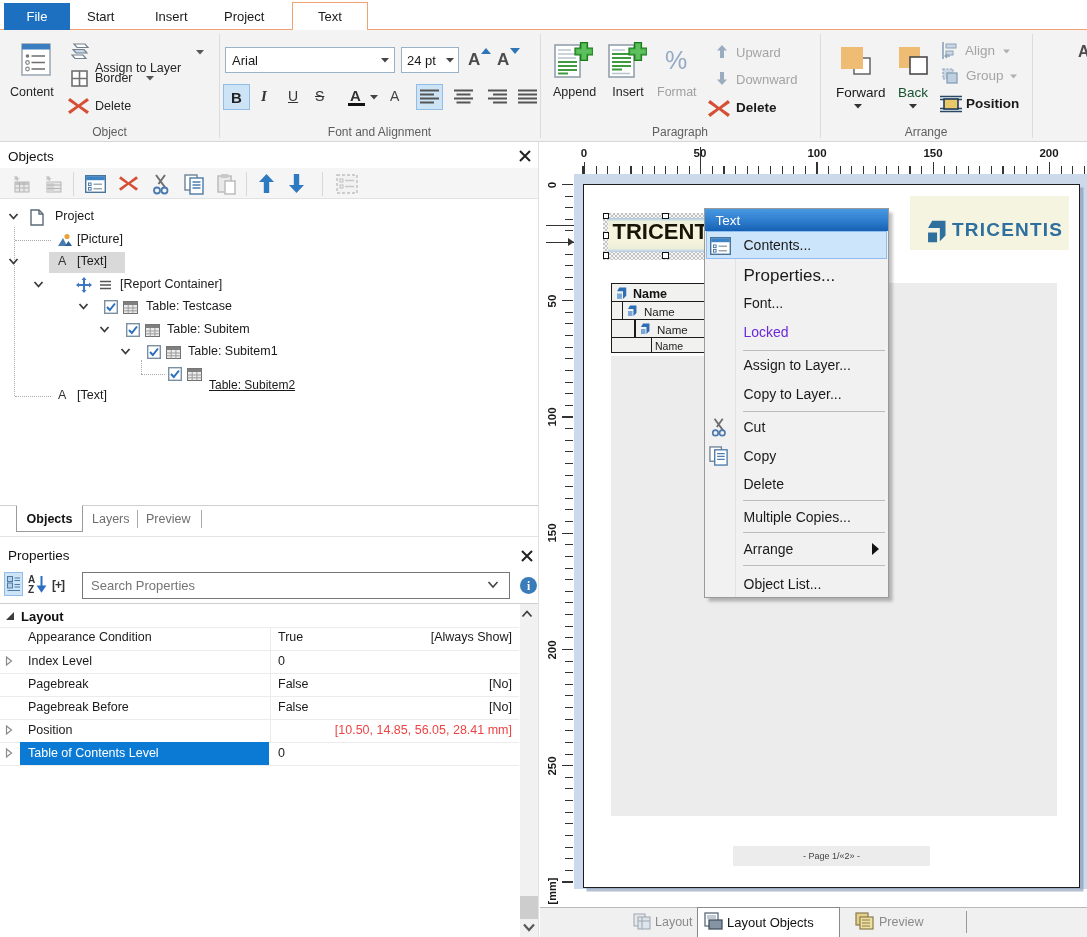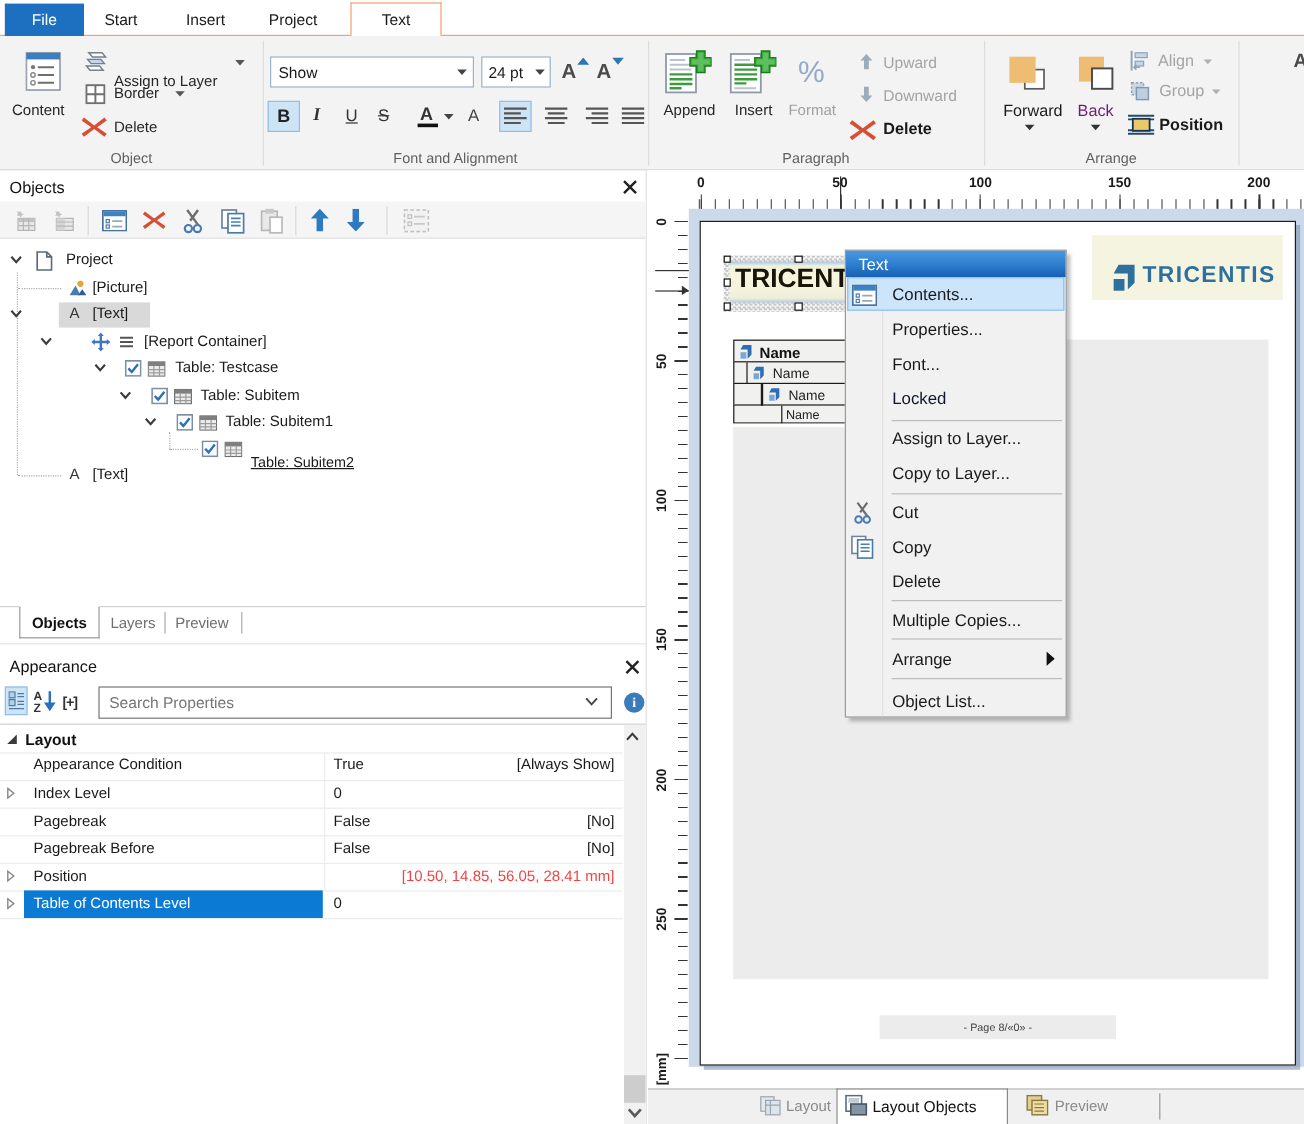--- a/index.html
+++ b/index.html
@@ -62,7 +62,7 @@
 <div class="t" style="left:95px;top:99px;font-size:12.5px;color:#262626">Delete</div>
 
 <div class="ab" style="left:225px;top:47px;width:170px;height:26px;background:#fff;border:1px solid #9ab2c6;box-sizing:border-box"></div>
-<div class="t" style="left:232px;top:53px;font-size:13px">Show</div>
+<div class="t" style="left:232px;top:53px;font-size:13px">Arial</div>
 <svg class="ab" style="left:381px;top:57px" width="9" height="6">
     <path d="M0 1 L8 1 L4 5.5 Z" fill="#444"></path>
   </svg>

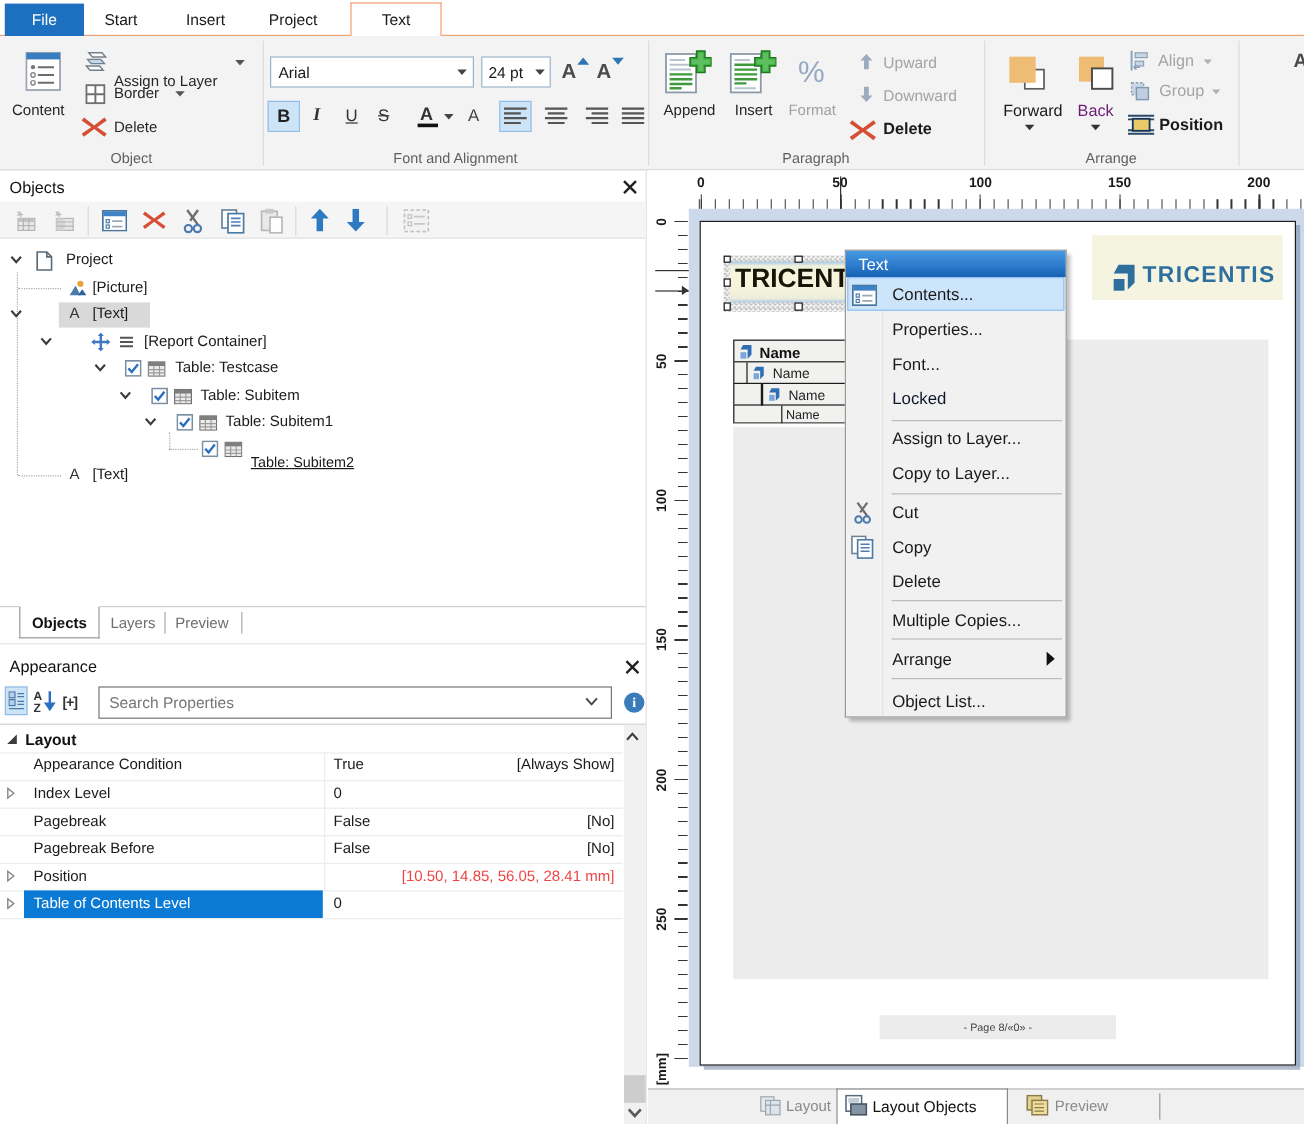--- a/index.html
+++ b/index.html
@@ -154,7 +154,7 @@
 <rect x="0" y="0" width="21" height="21" fill="#eebc72"></rect>
 <rect x="11" y="10" width="17" height="17" fill="#fff" stroke="#4a4a4a" stroke-width="1.6"></rect>
 </svg>
-<div class="t" style="left:898px;top:85px;font-size:13.5px;color:#701a75">Back</div>
+<div class="t" style="left:898px;top:85px;font-size:13.5px;color:#14532d">Back</div>
 <svg class="ab" style="left:909px;top:103px" width="9" height="6">
     <path d="M0 1 L8 1 L4 5.5 Z" fill="#333"></path>
   </svg>

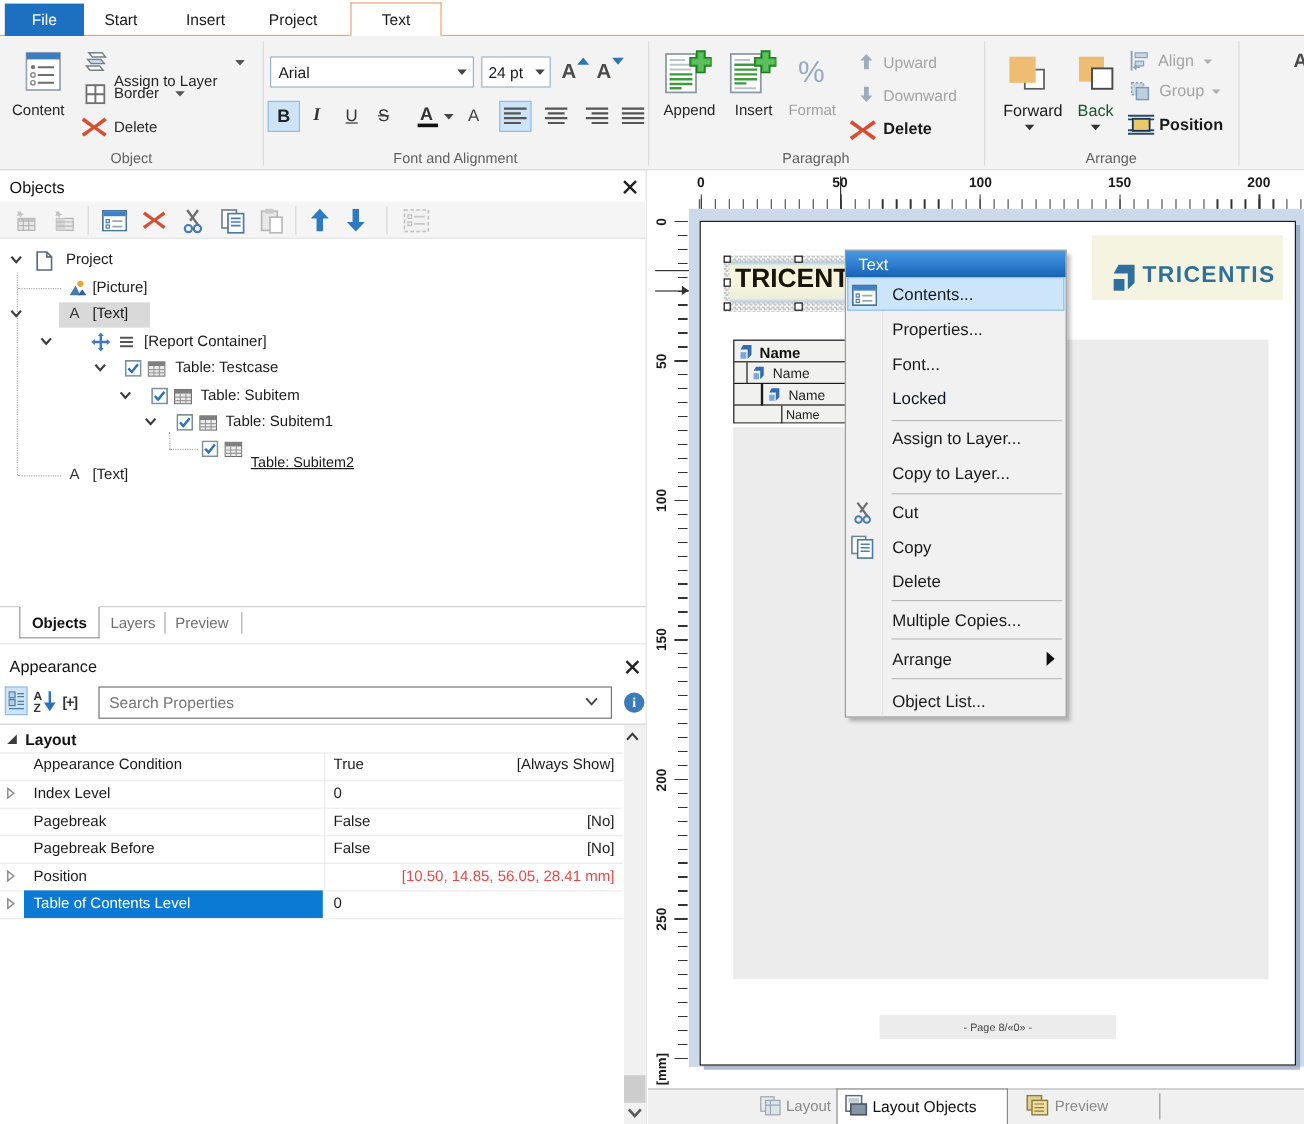--- a/index.html
+++ b/index.html
@@ -510,7 +510,7 @@
 <div class="ab" style="left:30px;top:22px;width:1px;height:366px;background:#e3e3e3"></div>
 <div class="ab" style="left:1px;top:22.5px;width:181px;height:28px;background:#cde5fa;border:1px solid #8ebef0;box-sizing:border-box"></div>
 <div class="t" style="left:39px;top:28.5px;font-size:14px;color:#1a1a1a">Contents...</div>
-<div class="t" style="left:39px;top:57.5px;font-size:14px;color:#1a1a1a">Properties...</div>
+<div class="t" style="left:39px;top:57.5px;font-size:17px;color:#1a1a1a">Properties...</div>
 <div class="t" style="left:39px;top:86.5px;font-size:14px;color:#1a1a1a">Font...</div>
 <div class="t" style="left:39px;top:115.5px;font-size:14px;color:#0f172a">Locked</div>
 <div class="ab" style="left:38px;top:141.0px;width:142px;height:1px;background:#bcbcbc"></div>

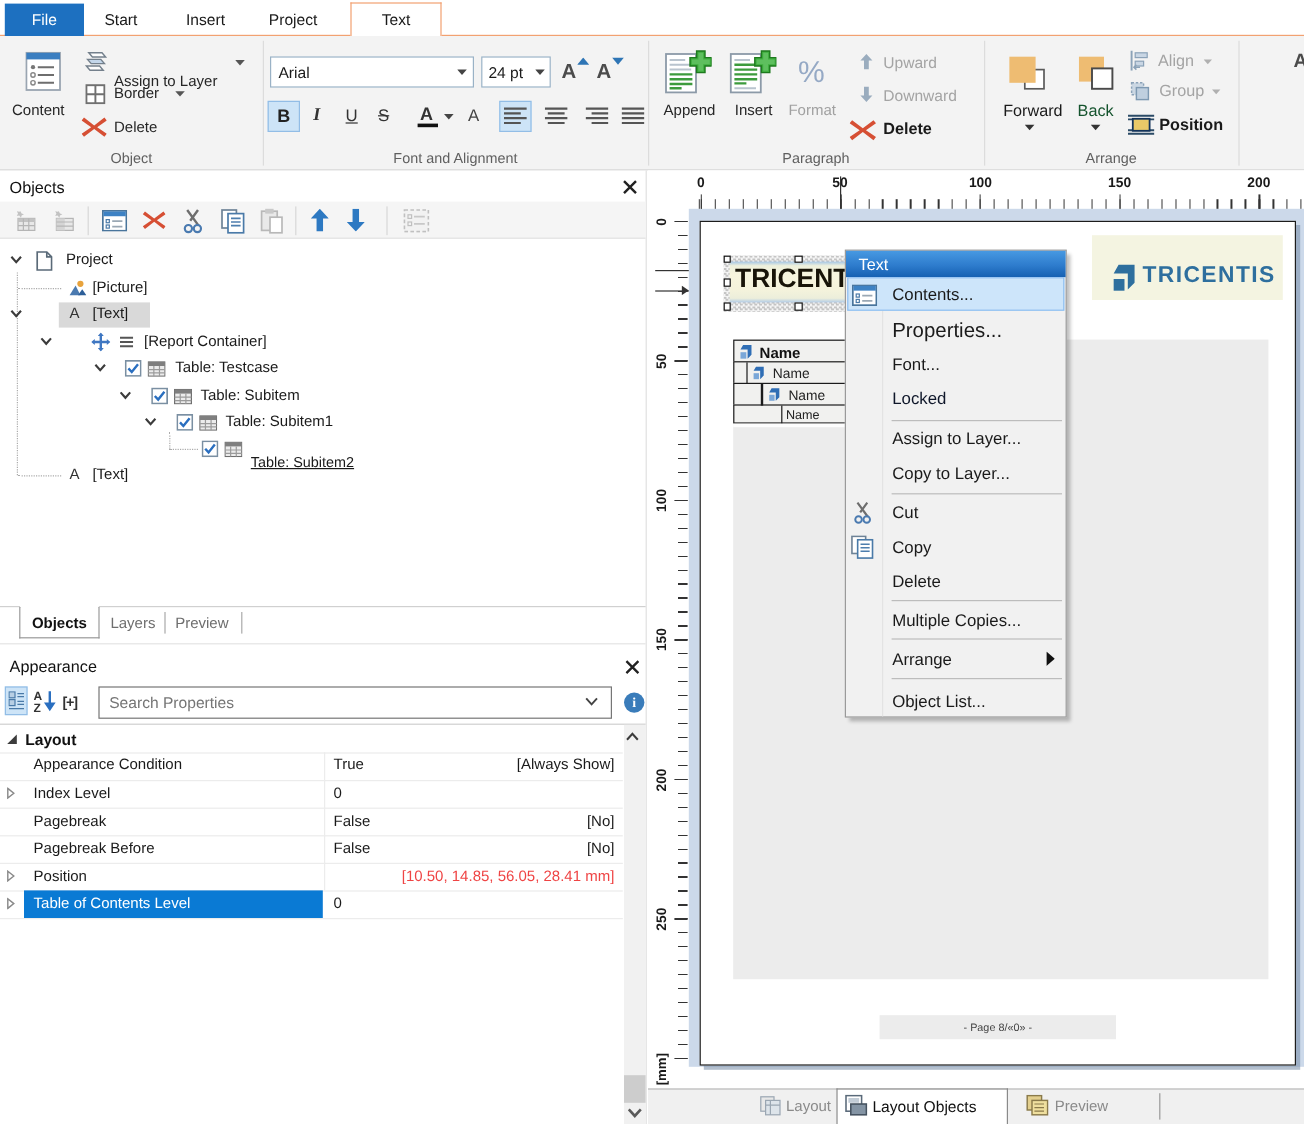--- a/index.html
+++ b/index.html
@@ -512,7 +512,7 @@
 <div class="t" style="left:39px;top:28.5px;font-size:14px;color:#1a1a1a">Contents...</div>
 <div class="t" style="left:39px;top:57.5px;font-size:17px;color:#1a1a1a">Properties...</div>
 <div class="t" style="left:39px;top:86.5px;font-size:14px;color:#1a1a1a">Font...</div>
-<div class="t" style="left:39px;top:115.5px;font-size:14px;color:#0f172a">Locked</div>
+<div class="t" style="left:39px;top:115.5px;font-size:14px;color:#6d28d9">Locked</div>
 <div class="ab" style="left:38px;top:141.0px;width:142px;height:1px;background:#bcbcbc"></div>
 <div class="t" style="left:39px;top:148.5px;font-size:14px;color:#1a1a1a">Assign to Layer...</div>
 <div class="t" style="left:39px;top:177.5px;font-size:14px;color:#1a1a1a">Copy to Layer...</div>

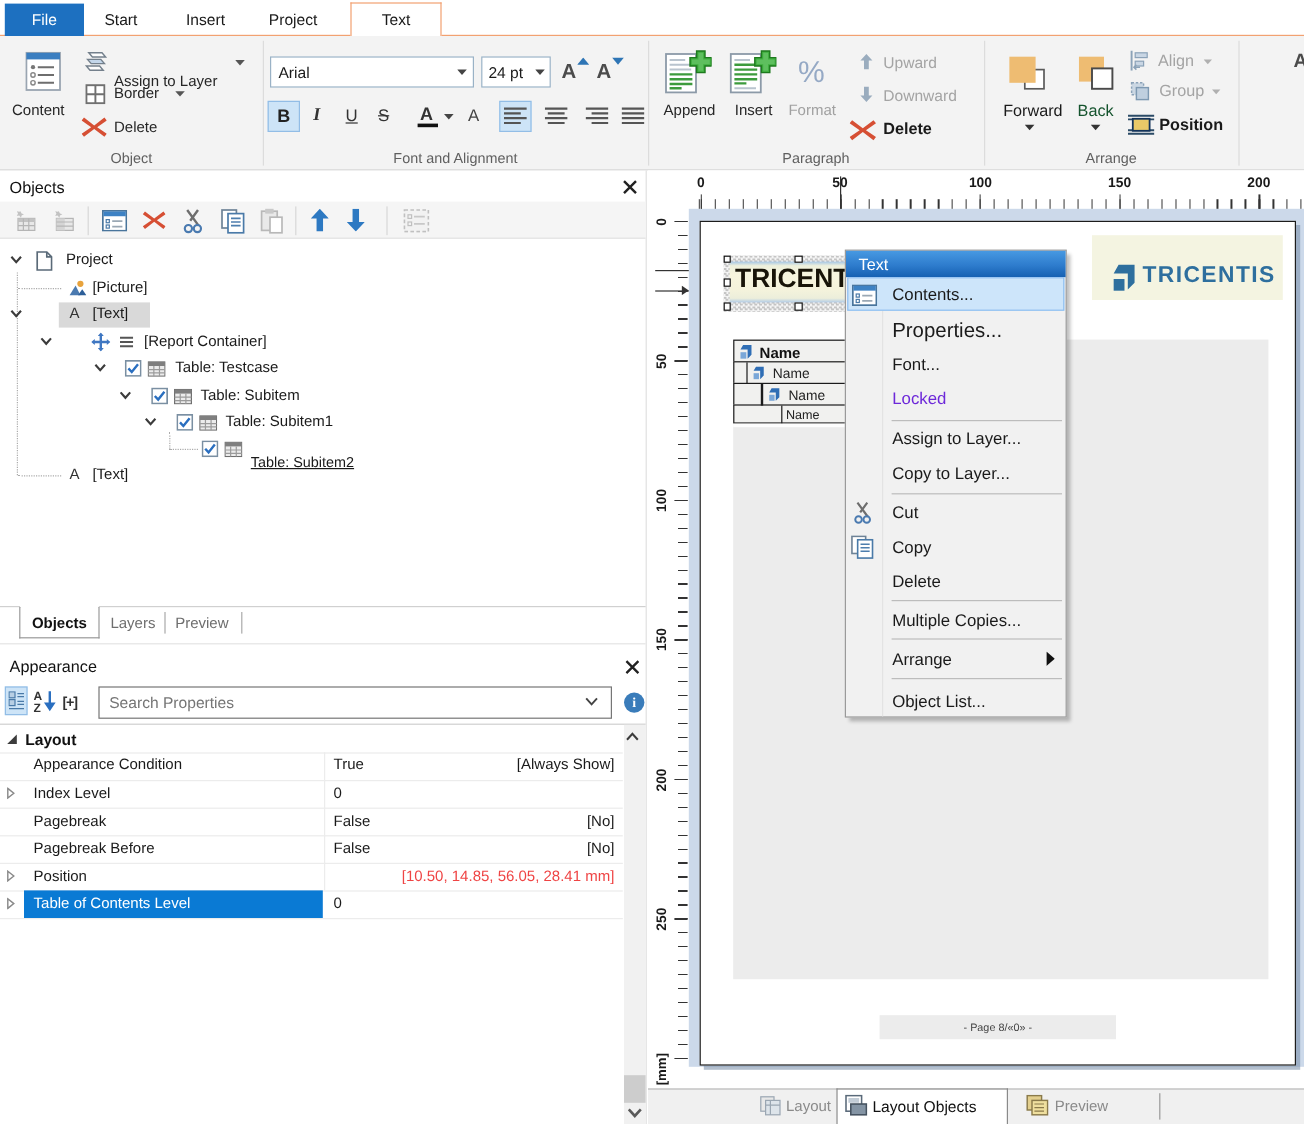--- a/index.html
+++ b/index.html
@@ -337,7 +337,7 @@
 <div class="ab" style="left:201px;top:510px;width:1px;height:18px;background:#aaa"></div>
 
 <div class="ab" style="left:0;top:536px;width:538px;height:1px;background:#e4e4e4"></div>
-<div class="t" style="left:8px;top:548px;font-size:13.5px;color:#111">Appearance</div>
+<div class="t" style="left:8px;top:548px;font-size:13.5px;color:#111">Properties</div>
 <svg class="ab" style="left:521px;top:550px" width="12" height="12" viewBox="0 0 12 12">
     <path d="M1 1 L11 11 M11 1 L1 11" stroke="#222" stroke-width="2"></path>
   </svg>

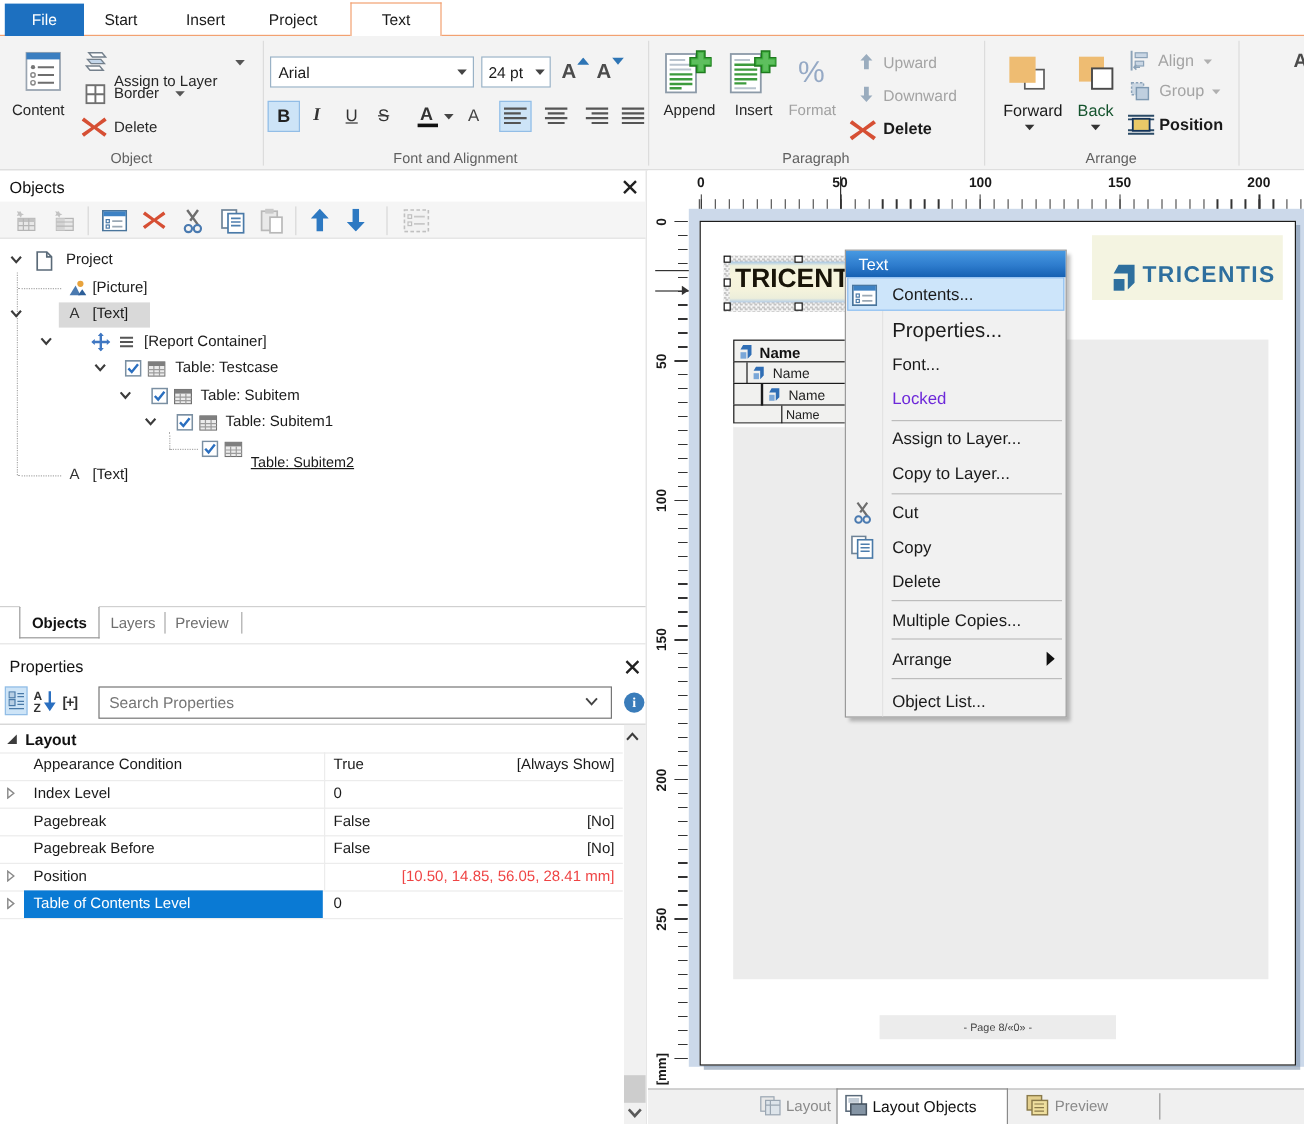--- a/index.html
+++ b/index.html
@@ -469,7 +469,7 @@
 <div class="t" style="left:657px;top:323.5px;font-size:11.5px;color:#222">Name</div>
 <div class="t" style="left:655px;top:340px;font-size:10.5px;color:#222">Name</div>
 <div class="ab" style="left:733px;top:845.5px;width:197px;height:20px;background:#ececec"></div>
-<div class="t" style="left:733px;top:851px;width:197px;text-align:center;font-size:9px;color:#444">- Page 8/«0» -</div>
+<div class="t" style="left:733px;top:851px;width:197px;text-align:center;font-size:9px;color:#444">- Page 1/«2» -</div>
 <div class="ab" style="left:602.5px;top:212.5px;width:119px;height:47px;background-image:conic-gradient(#c4c4c4 25%,#f5f5f5 0 50%,#c4c4c4 0 75%,#f5f5f5 0);background-size:4px 4px"></div>
 <div class="ab" style="left:608px;top:218px;width:106px;height:34px;background:linear-gradient(180deg,#a5c6e5 0%,#edf0dc 10%,#f7f5de 32%,#f5f3dc 68%,#eceedb 90%,#b2cce7 100%);overflow:hidden">
 <div class="t" style="left:4.5px;top:1px;font-size:22px;font-weight:bold;color:#181408">TRICENTIS</div>

